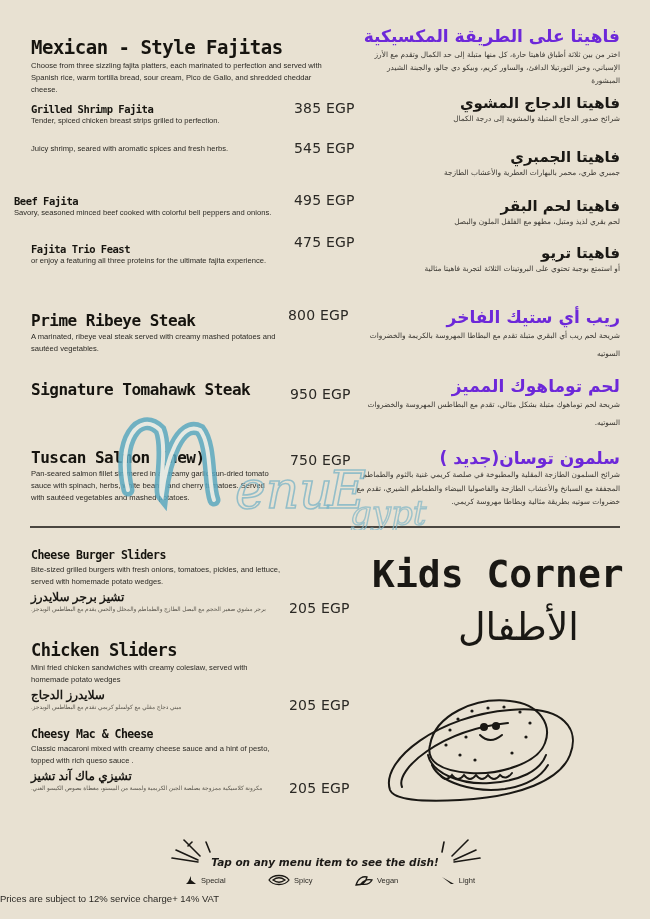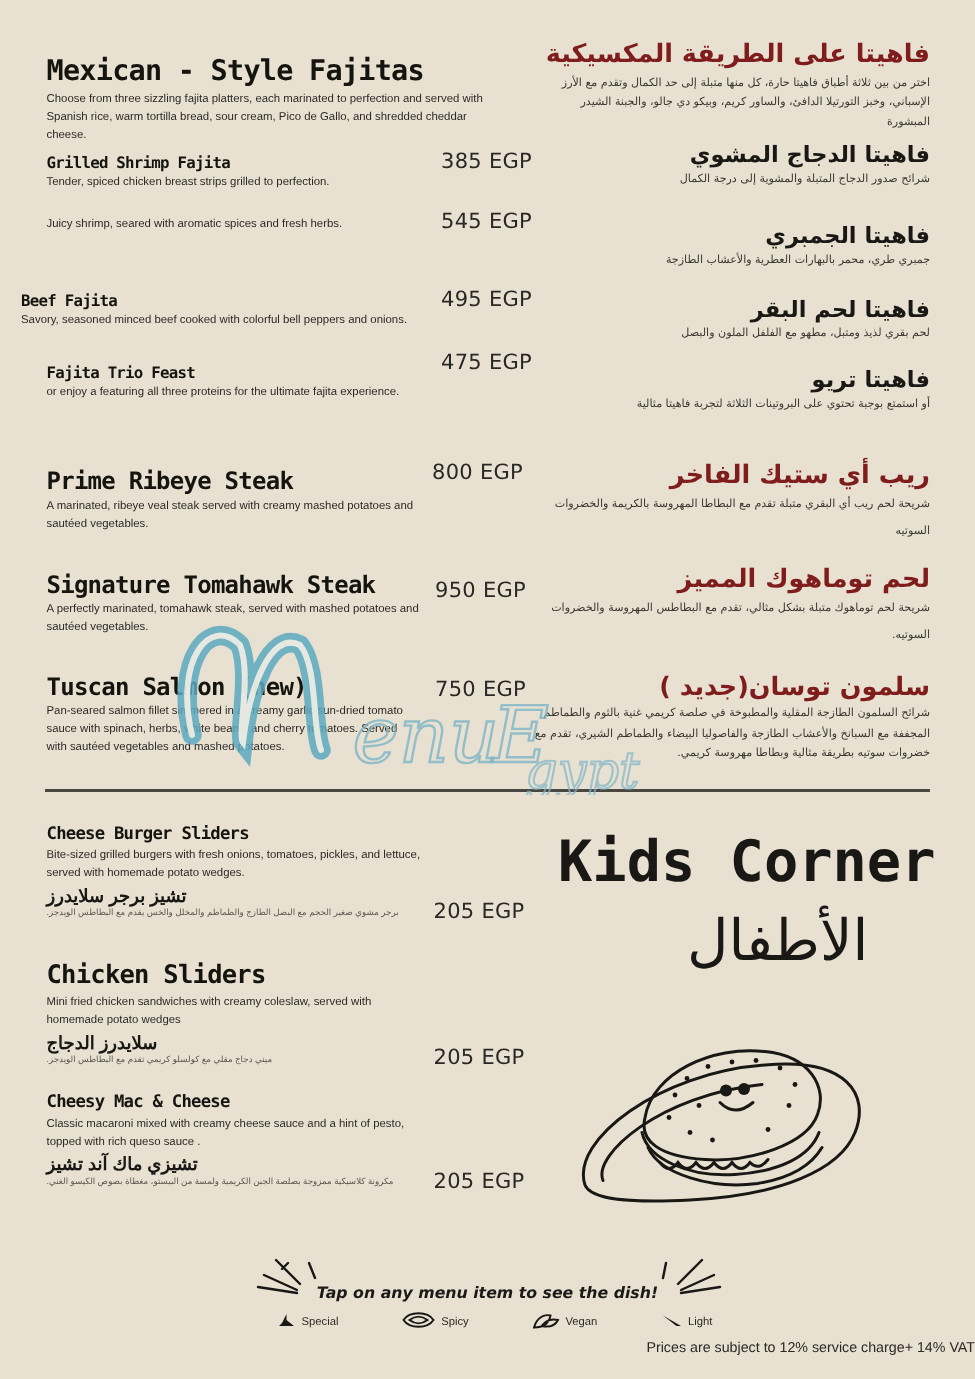--- a/index.html
+++ b/index.html
@@ -43,7 +43,7 @@
     font-family: "DejaVu Sans", sans-serif;
   }
   .ar-title { font-size: 15px; font-weight: bold; color: #1a1814; }
-  .ar-big { font-size: 17px; font-weight: bold; color: #7f1d1d; text-align: right; }
+  .ar-big { font-size: 17px; font-weight: bold; color: #6d28d9; text-align: right; }
   .ar-desc { font-size: 7.4px; line-height: 13px; color: #3a3731; }
   .ar-small-title { font-size: 12px; font-weight: bold; direction: rtl; text-align: left; color:#1a1814; }
   .ar-small-desc { font-size: 5.8px; line-height: 10px; color: #5a564d; direction: rtl; text-align: left; }

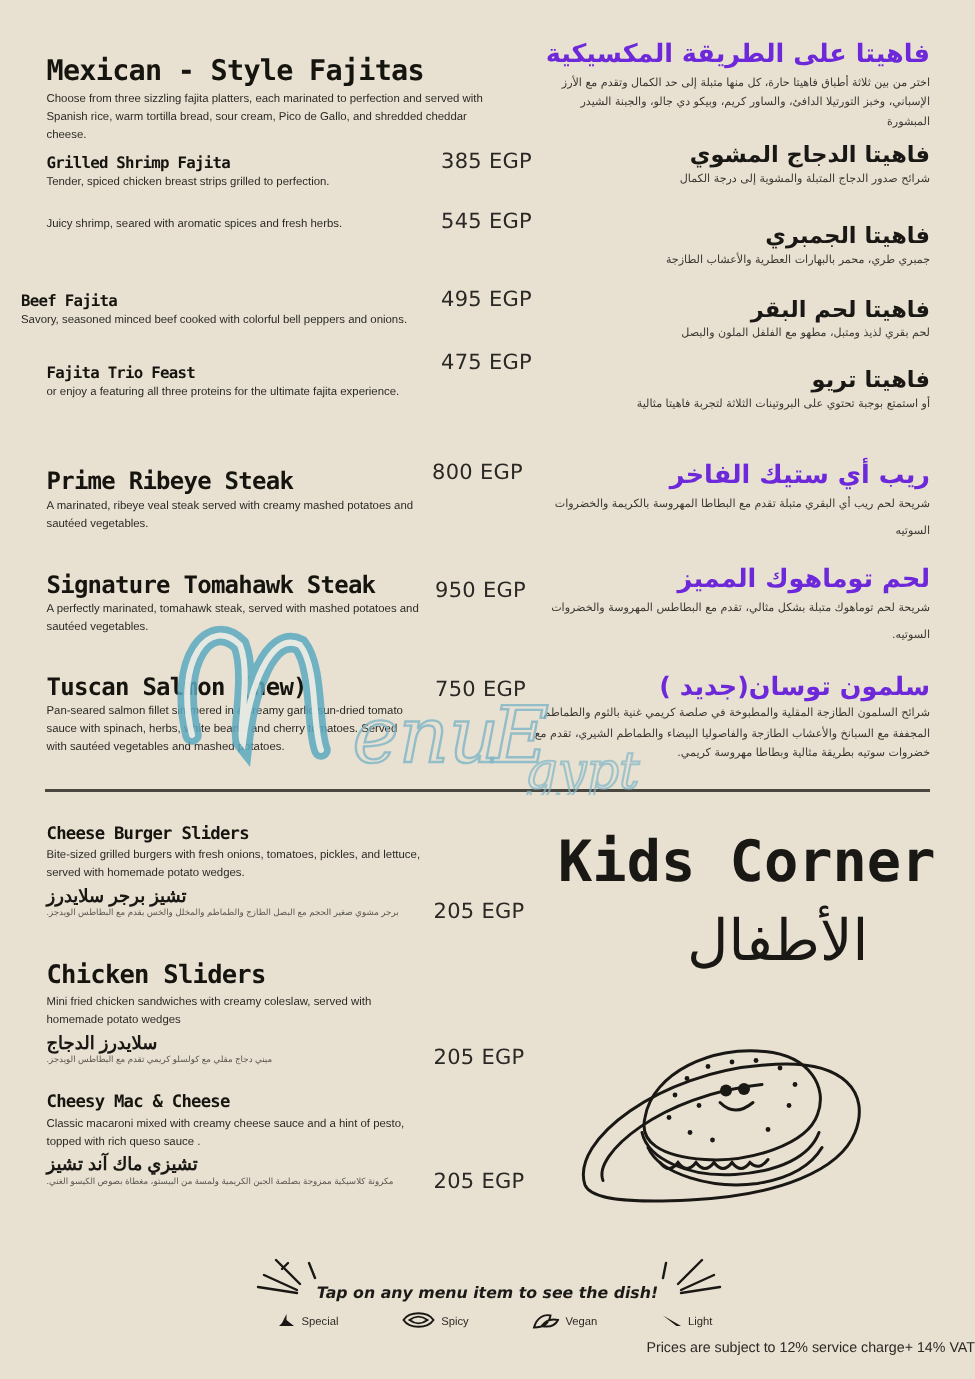--- a/index.html
+++ b/index.html
@@ -140,7 +140,6 @@
 
   <div class="abs" style="left:31px;top:380px;width:260px;">
     <div class="hand big-title">Signature Tomahawk Steak</div>
-    <div class="desc" style="margin-top:1px;">A perfectly marinated, tomahawk steak, served with mashed potatoes and sautéed vegetables.</div>
   </div>
   <div class="abs price" style="left:290px;top:386px;">950 EGP</div>
 

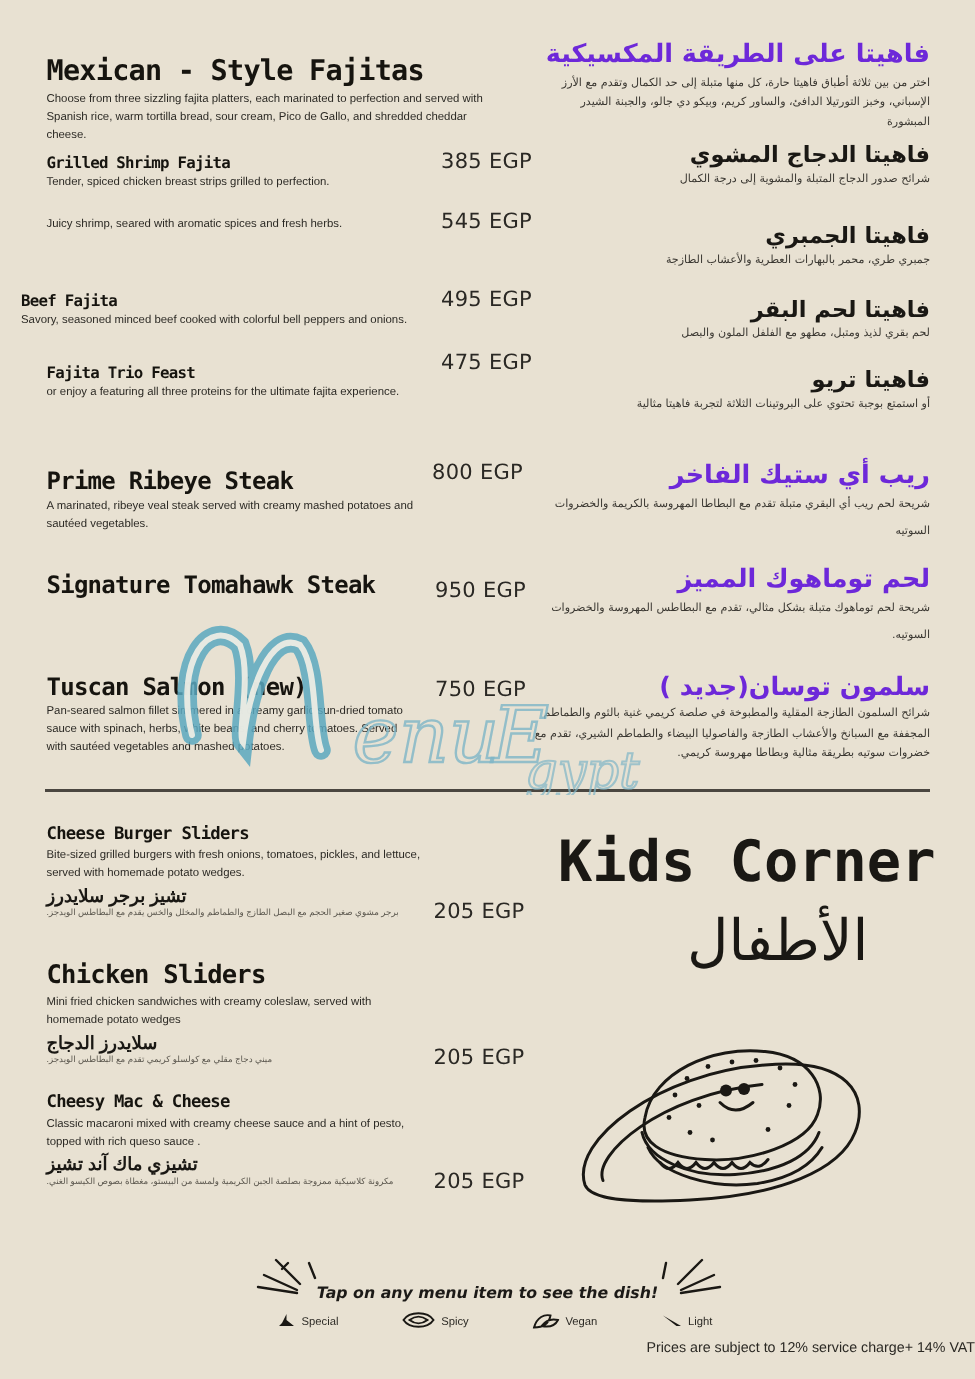--- a/index.html
+++ b/index.html
@@ -76,7 +76,7 @@
     font-style: italic;
   }
   .legend-item { display: flex; align-items: center; gap: 4px; font-size: 7.5px; color: #2b2924; }
-  .note { font-size: 9.5px; color: #2b2924; text-align: right; }
+  .note { font-size: 9.5px; color: #2b2924; text-align: left; }
 
   
   .wm { position: absolute; pointer-events: none; }

